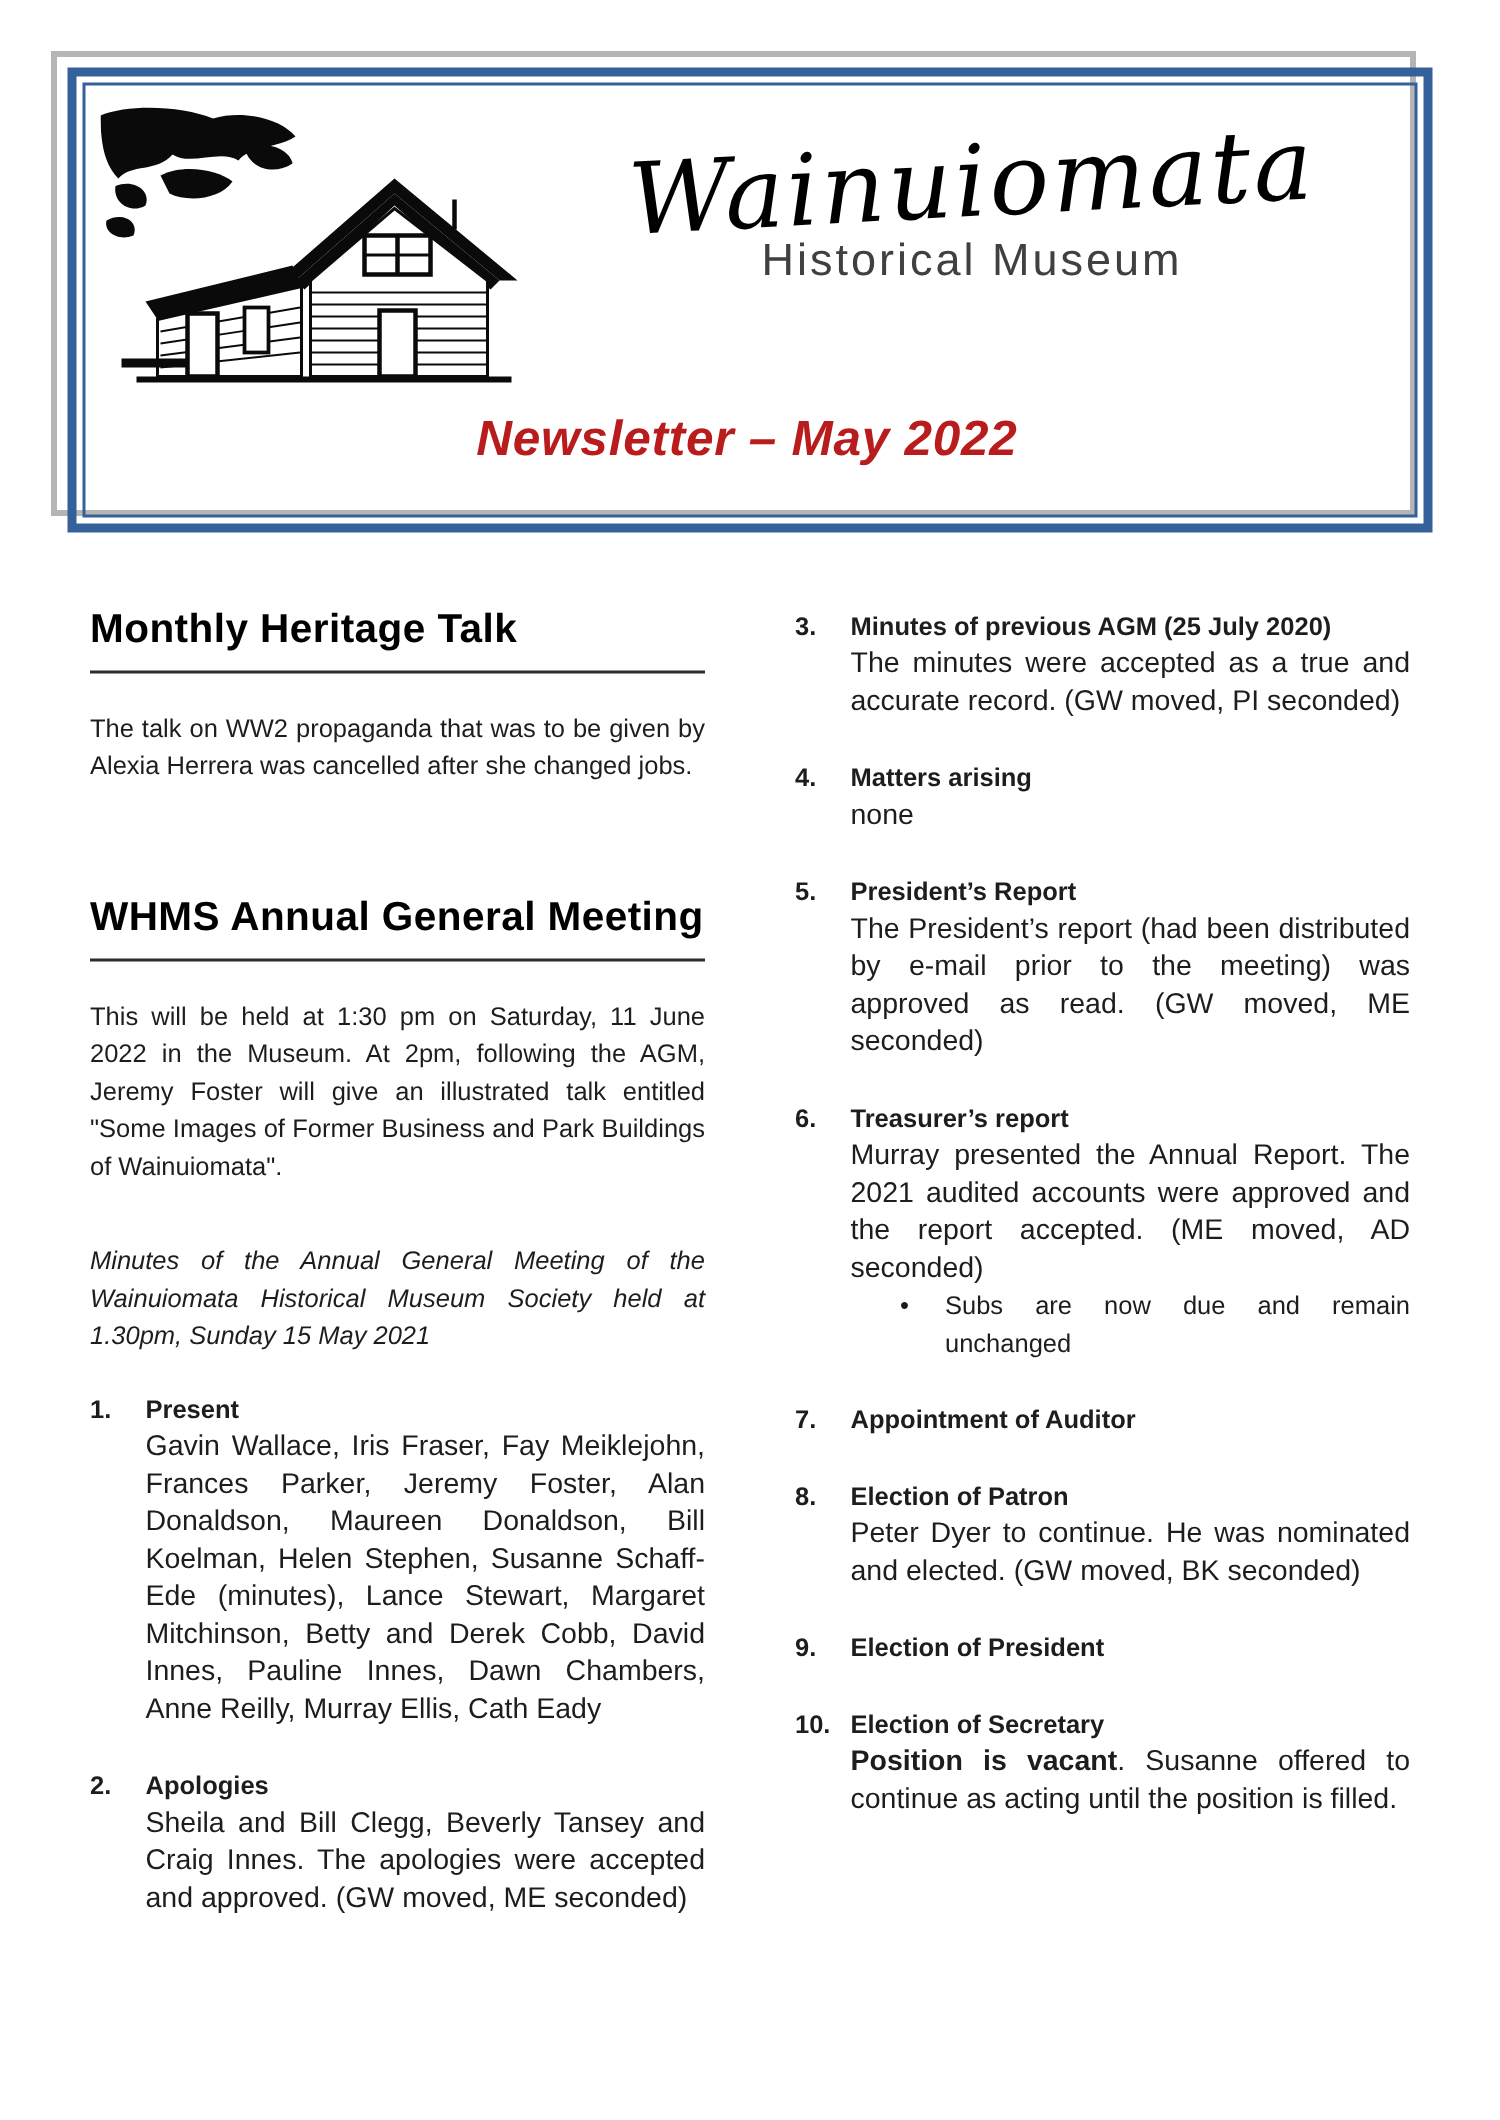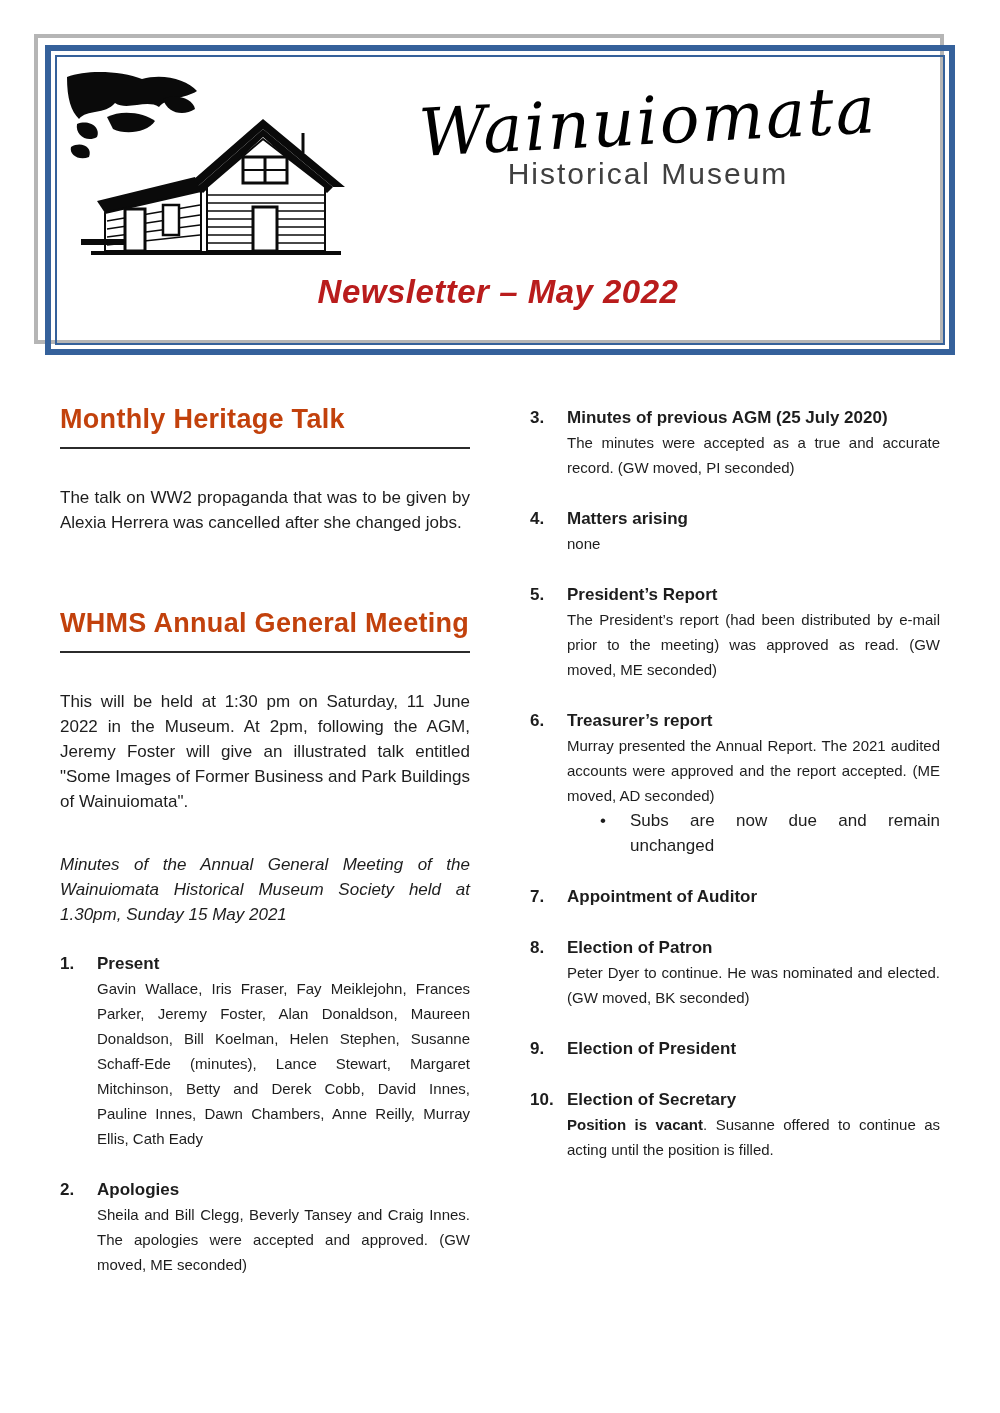--- a/index.html
+++ b/index.html
@@ -90,7 +90,7 @@
     font-size: 27px;
     line-height: 32px;
     font-weight: bold;
-    color: #c2410c;
+    color: #000000;
     letter-spacing: 0.3px;
     padding-bottom: 12px;
     border-bottom: 2px solid #2b2b2b;

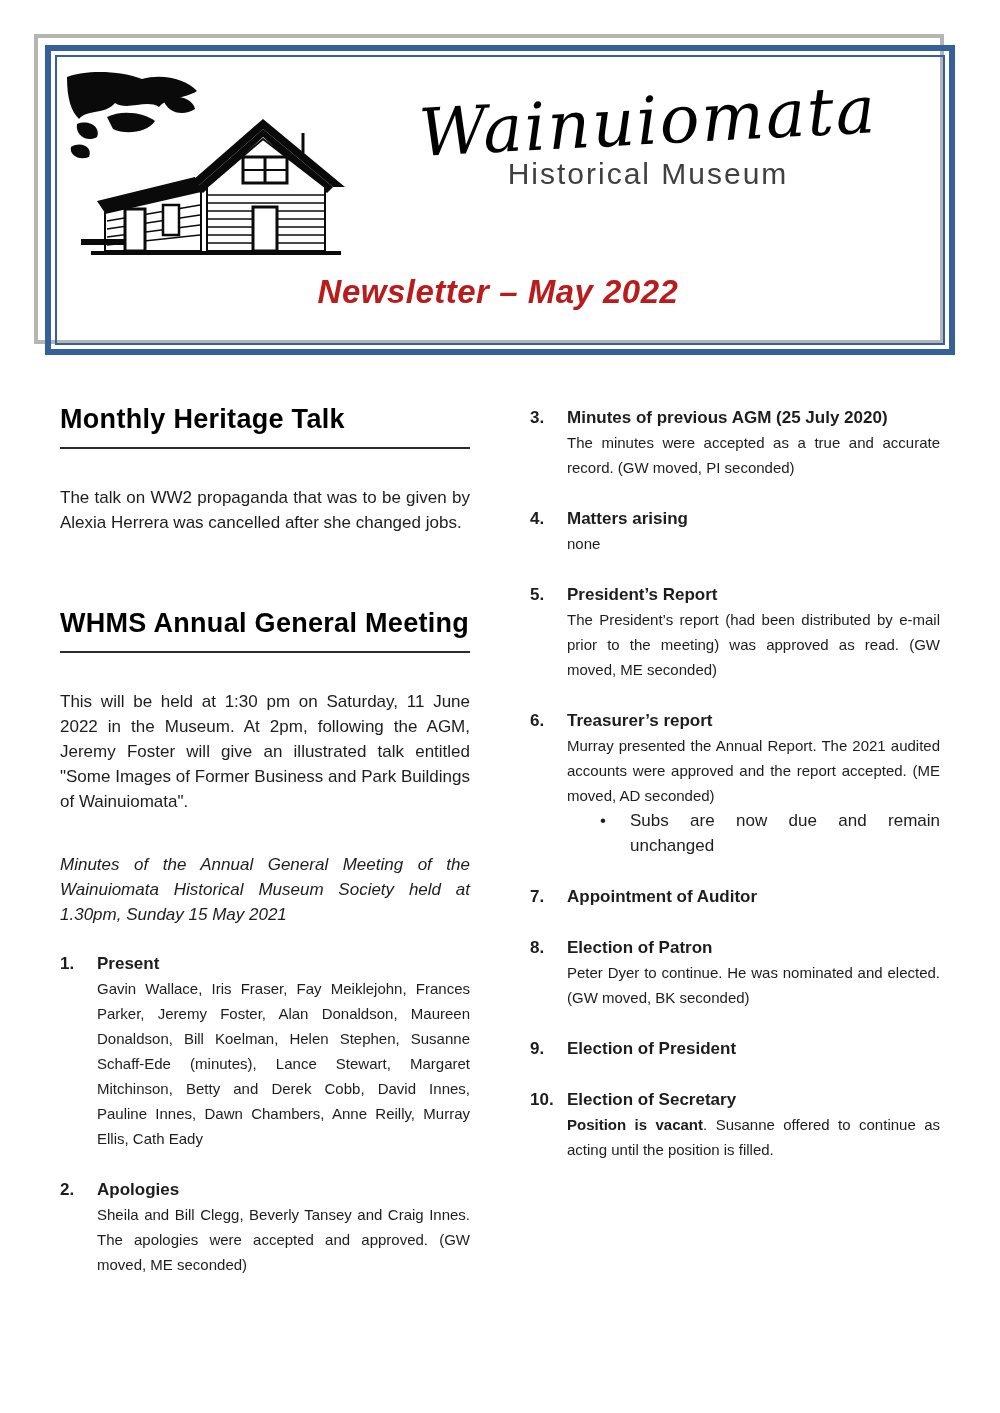--- a/index.html
+++ b/index.html
@@ -124,7 +124,7 @@
     font-weight: bold;
   }
   .item-text {
-    font-size: 15px;
+    font-size: 19px;
     line-height: 25px;
     text-align: justify;
   }

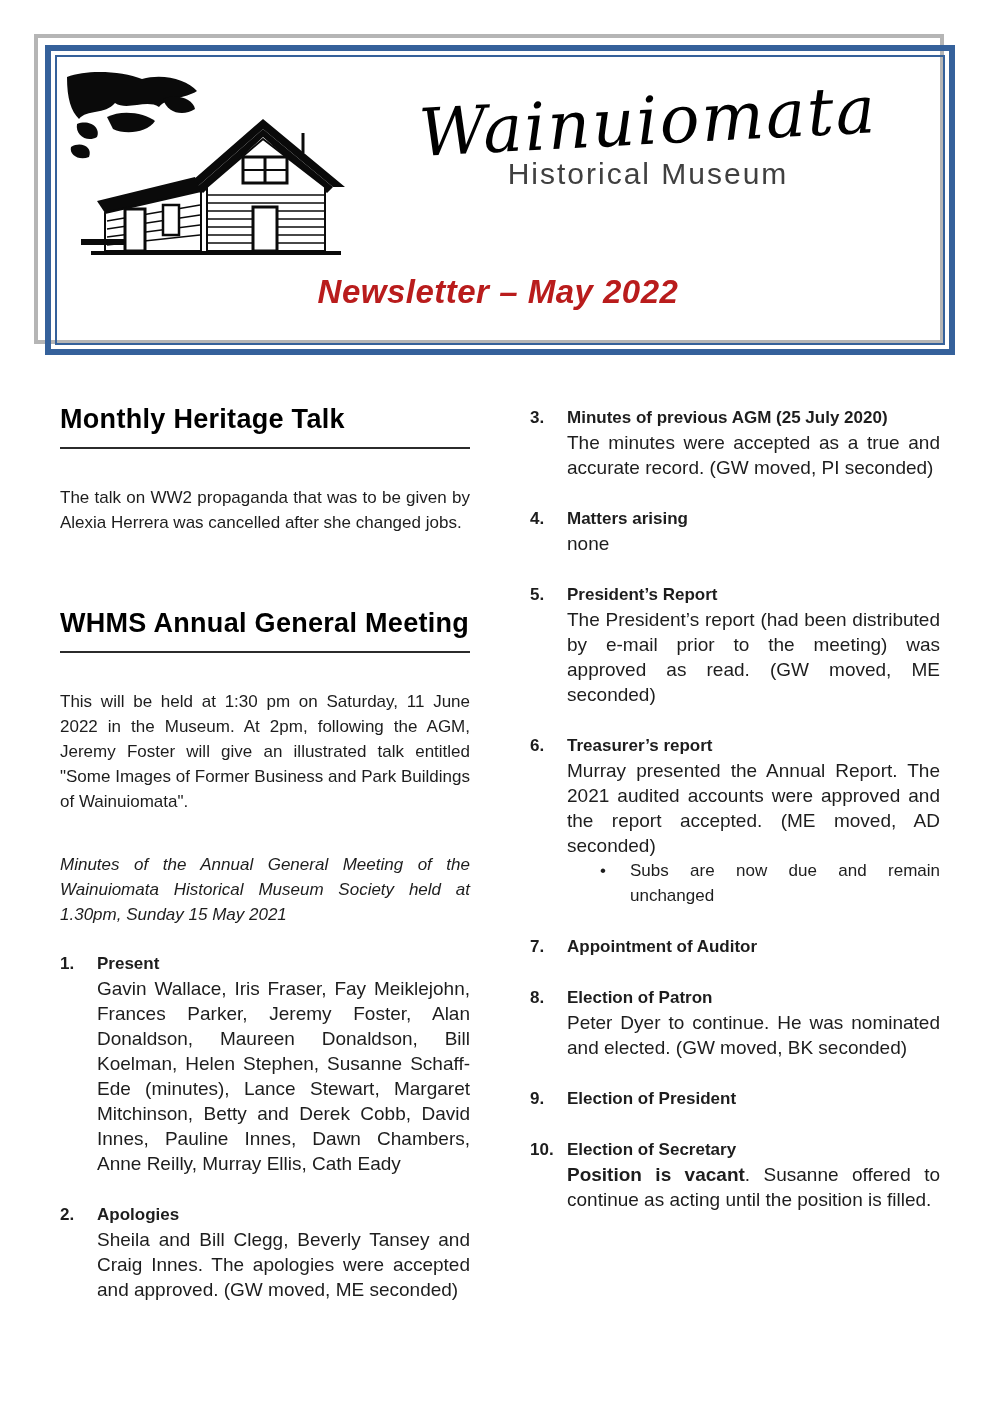--- a/index.html
+++ b/index.html
@@ -101,7 +101,7 @@
     font-size: 17px;
     line-height: 25px;
     text-align: justify;
-    margin-top: 36px;
+    margin-top: 24px;
   }
   .minutes-intro {
     font-style: italic;

